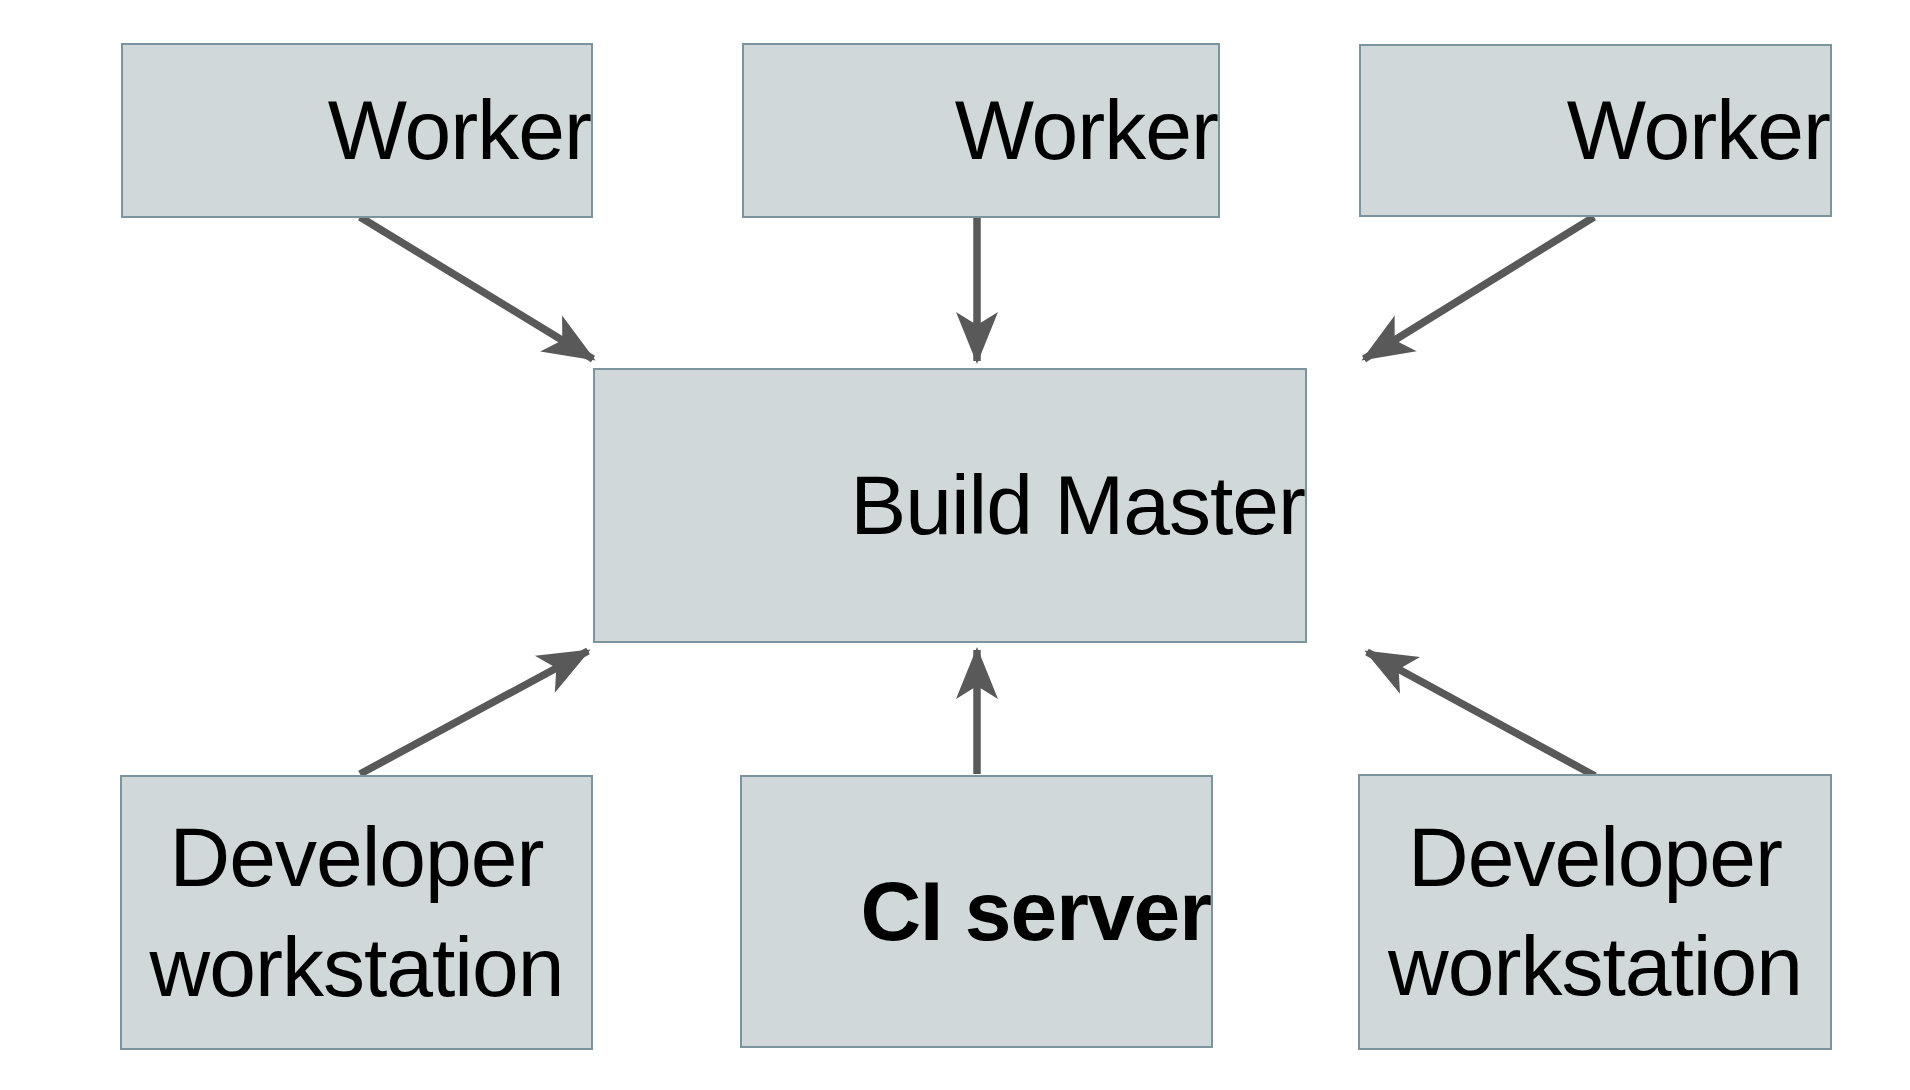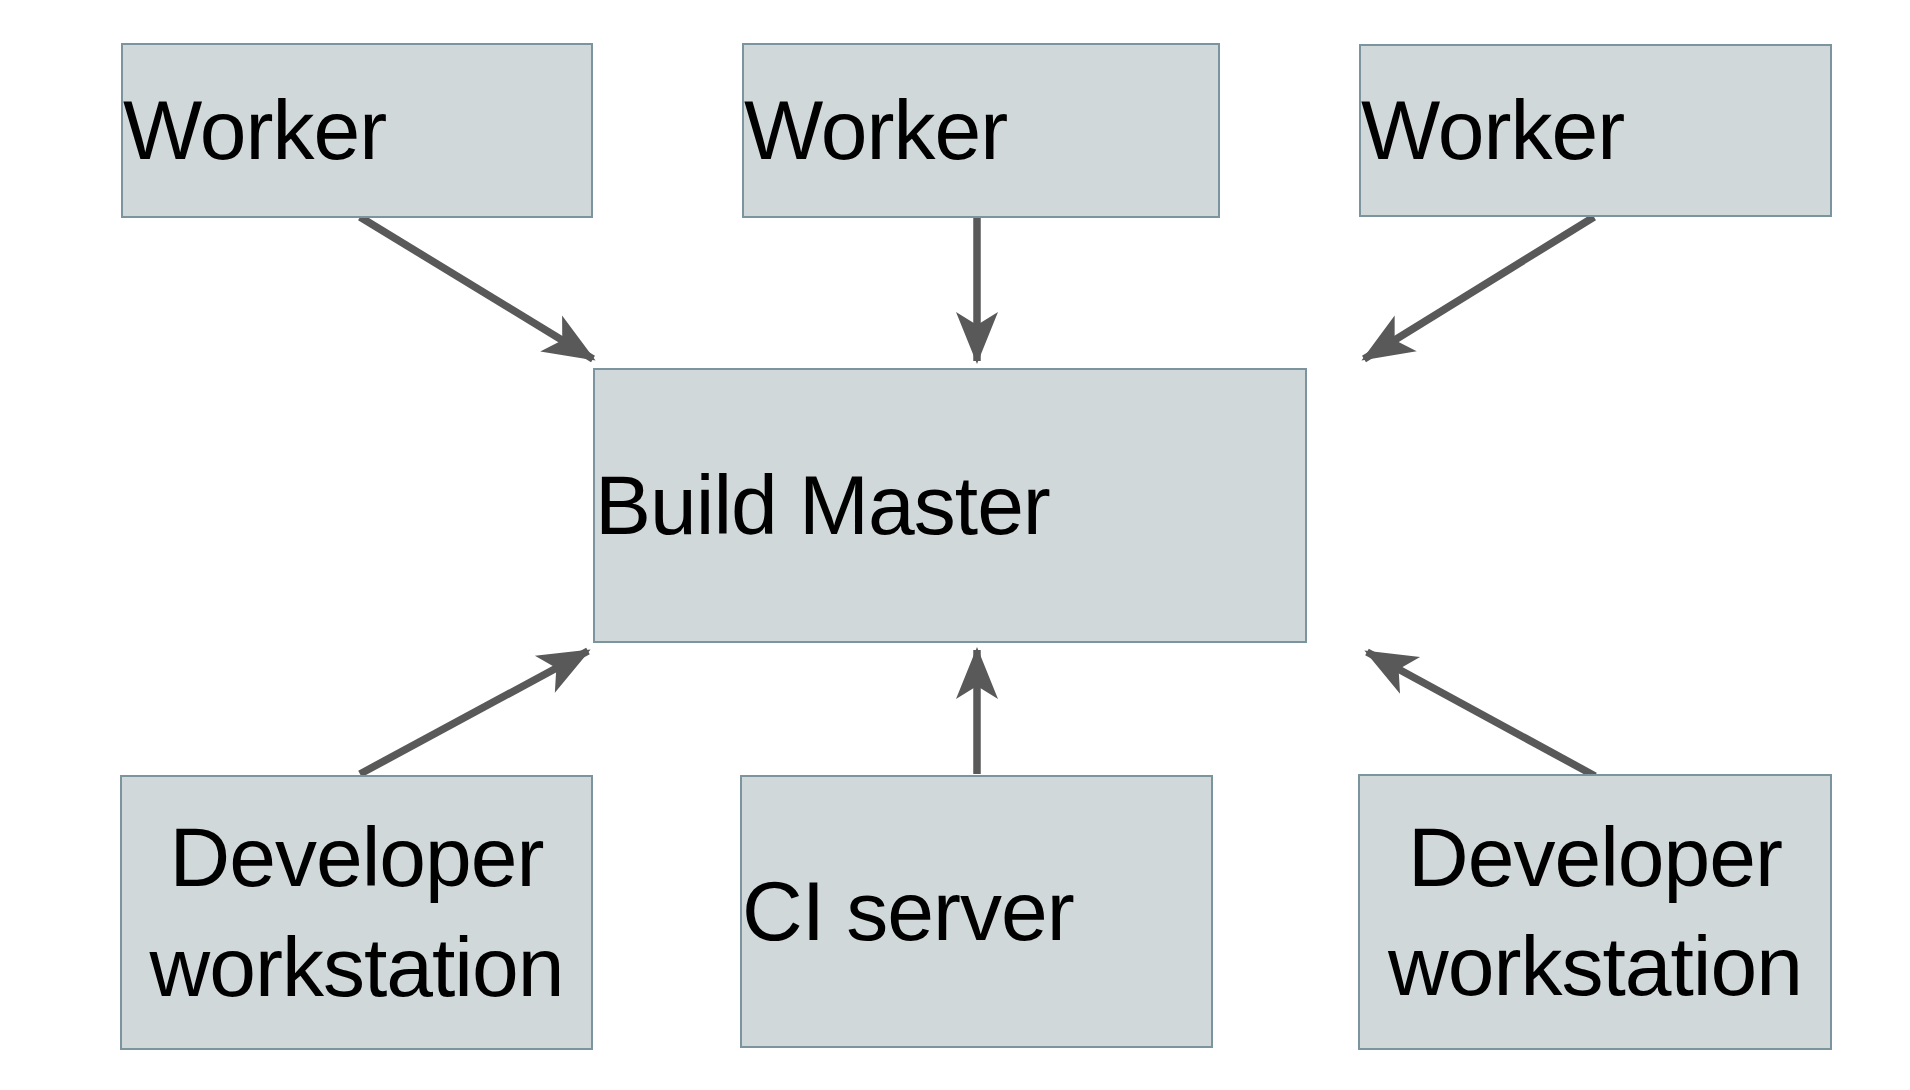--- a/index.html
+++ b/index.html
@@ -36,7 +36,7 @@
     border: 2px solid var(--stroke, #7b949d);
     display: flex;
     align-items: center;
-    justify-content: flex-start;
+    justify-content: flex-end;
     text-align: center;
     color: var(--text, #000000);
     font-size: 84px;

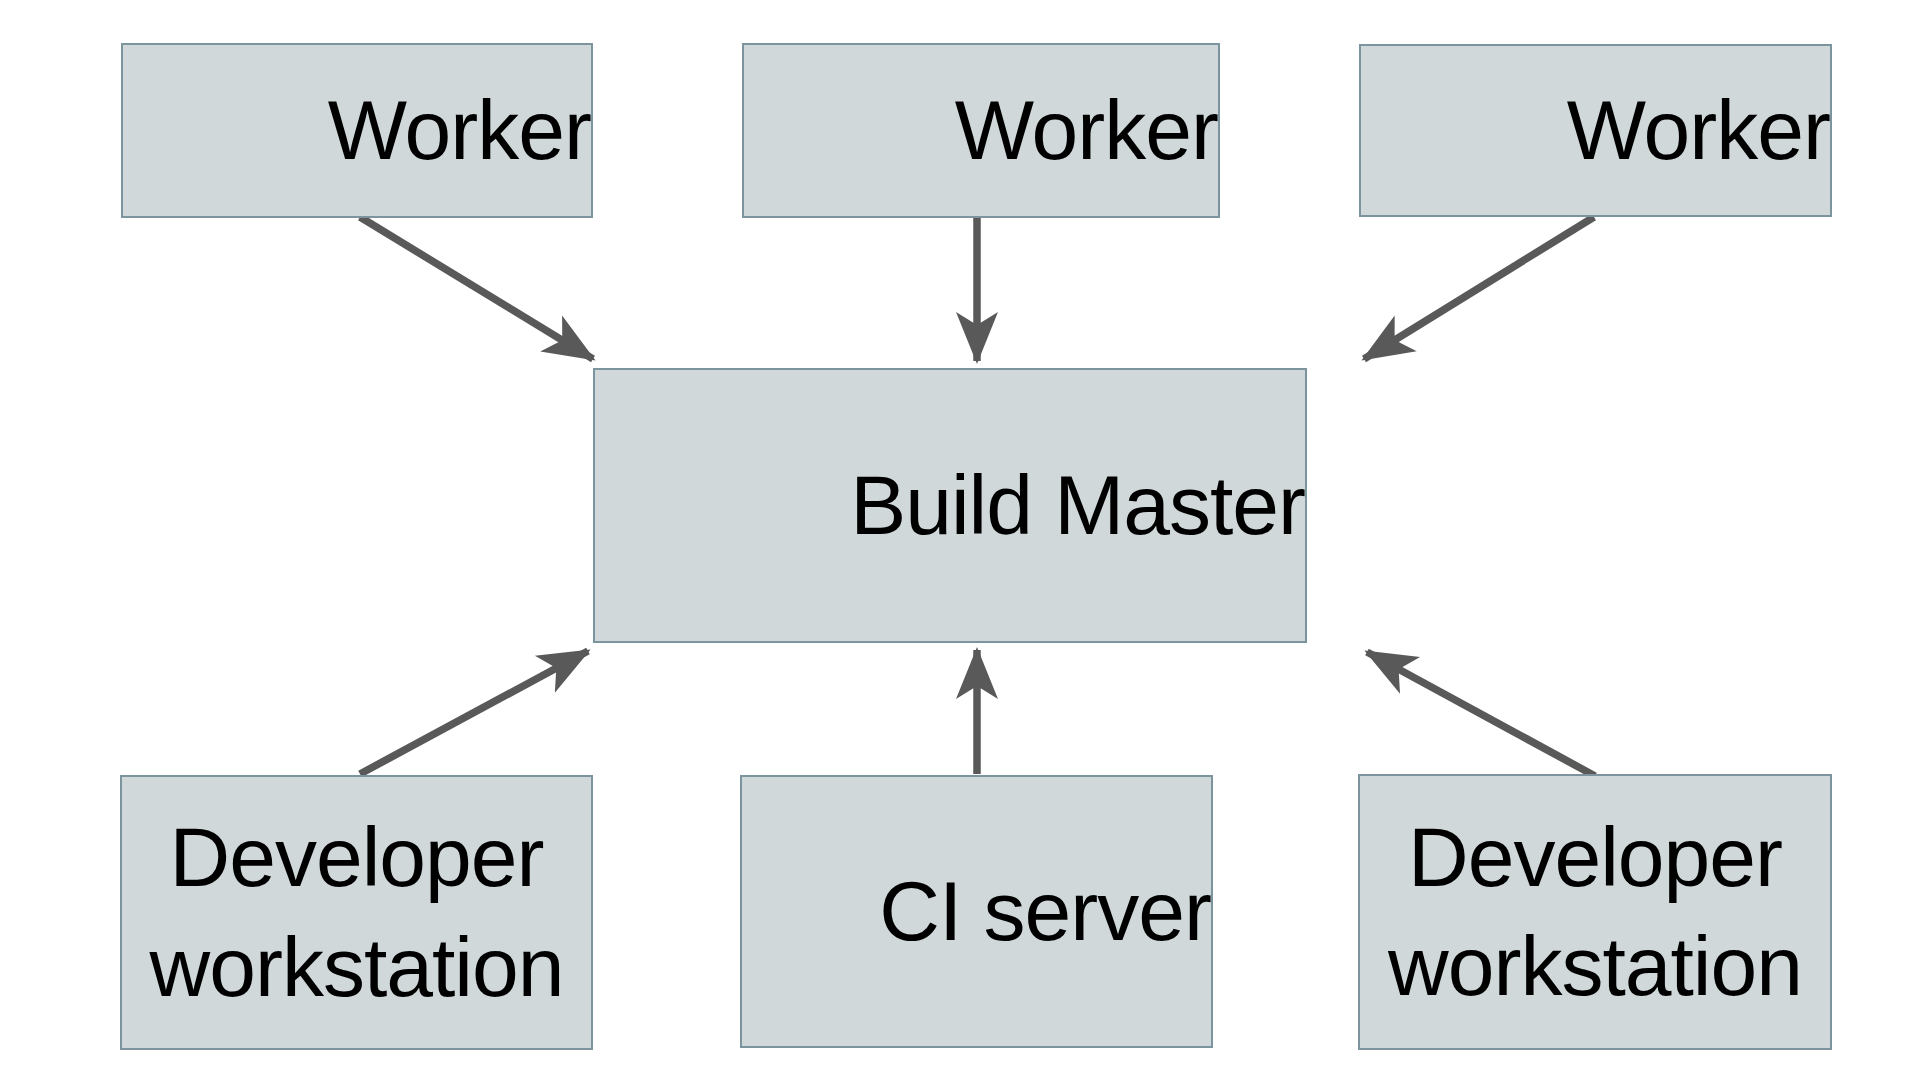--- a/index.html
+++ b/index.html
@@ -51,7 +51,7 @@
   .build-master  { left: 593px;  top: 368px; width: 714px; height: 275px; }
   
   .dev-left      { left: 120px;  top: 775px; width: 473px; height: 275px; padding: 0 10px; }
-  .ci-server     { left: 740px;  top: 775px; width: 473px; height: 273px; }
+  .ci-server     { left: 740px;  top: 775px; width: 473px; height: 273px; font-weight: bold; }
   .dev-right     { left: 1358px; top: 774px; width: 474px; height: 276px; padding: 0 10px; }
 </style>
 </head>

